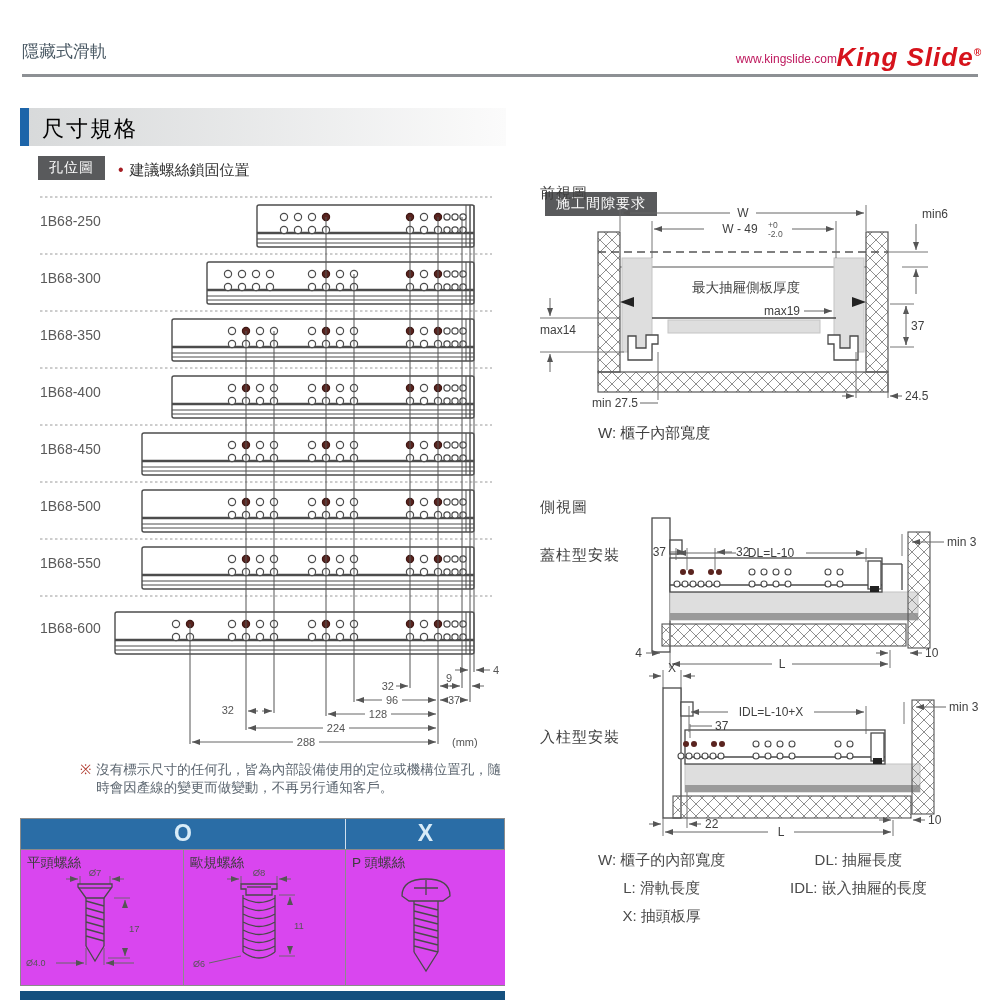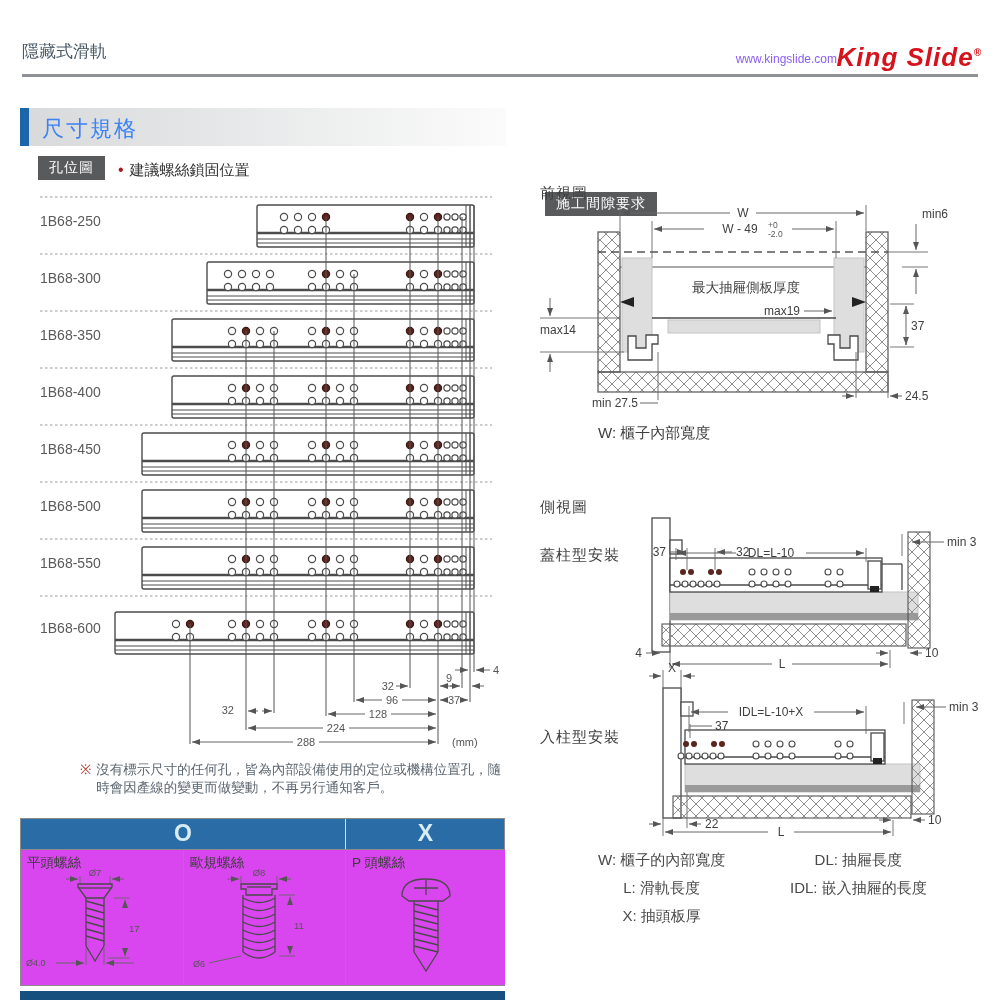--- a/index.html
+++ b/index.html
@@ -8,7 +8,7 @@
   .abs{position:absolute;}
   
   .page-title{left:22px;top:40px;font-size:17px;font-weight:500;color:#4a5964;}
-  .site{right:175px;top:52px;font-size:12px;color:#8b5cf6;}
+  .site{right:175px;top:52px;font-size:12px;color:#be185d;}
   .brand{right:30px;top:42px;font-size:26px;font-weight:bold;font-style:italic;color:#d6131c;letter-spacing:1px;}
   .brand sup{font-size:10px;}
   .hrule{left:22px;top:74px;width:956px;height:3px;background:#8d9094;}

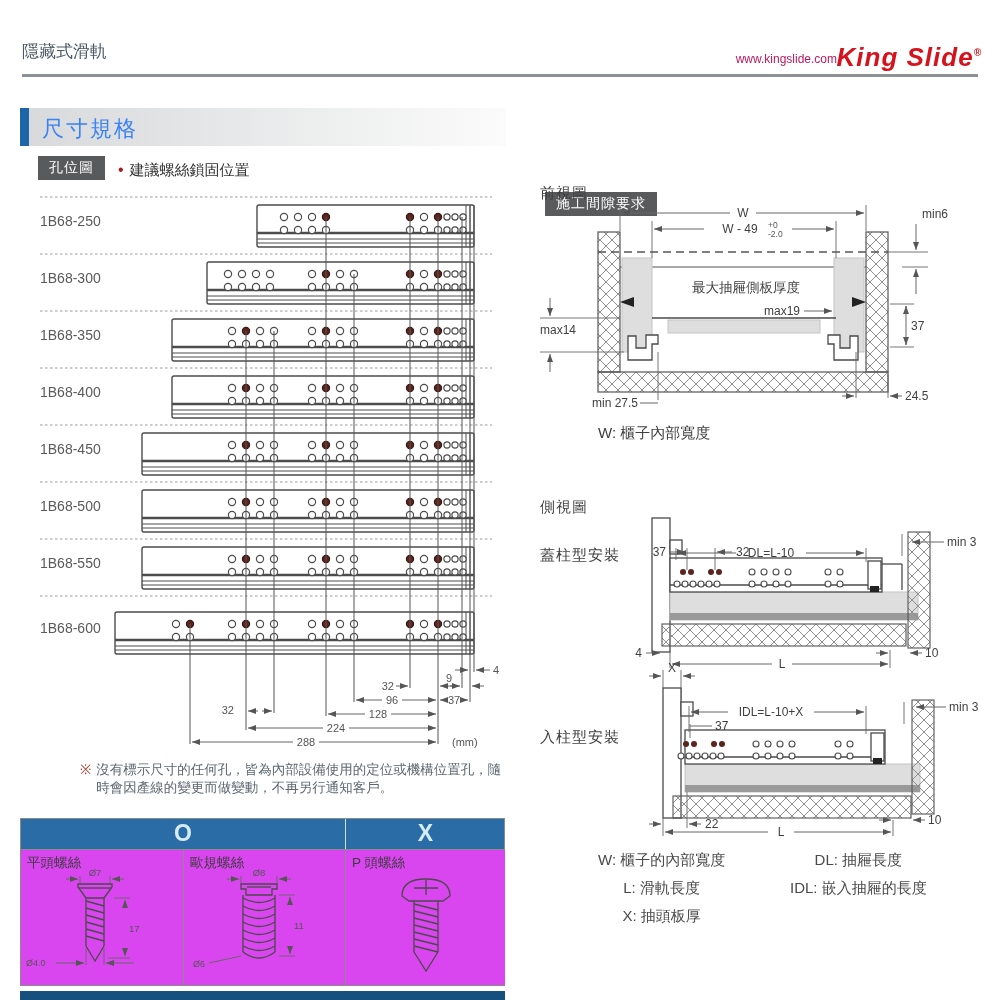--- a/index.html
+++ b/index.html
@@ -15,7 +15,7 @@
   
   .sec-bar{left:20px;top:108px;width:486px;height:38px;background:linear-gradient(to right,#d7d9da,#fbfbfb);}
   .sec-accent{left:20px;top:108px;width:9px;height:38px;background:#1d65a9;}
-  .sec-text{left:42px;top:114px;font-size:22px;color:#3b82f6;letter-spacing:2px;}
+  .sec-text{left:42px;top:114px;font-size:22px;color:#000000;letter-spacing:2px;}
   
   .badge{background:#595a5c;color:#fff;font-size:14px;padding:3px 11px;letter-spacing:1px;}
   .legend-line{left:118px;top:161px;font-size:15px;color:#333;}

